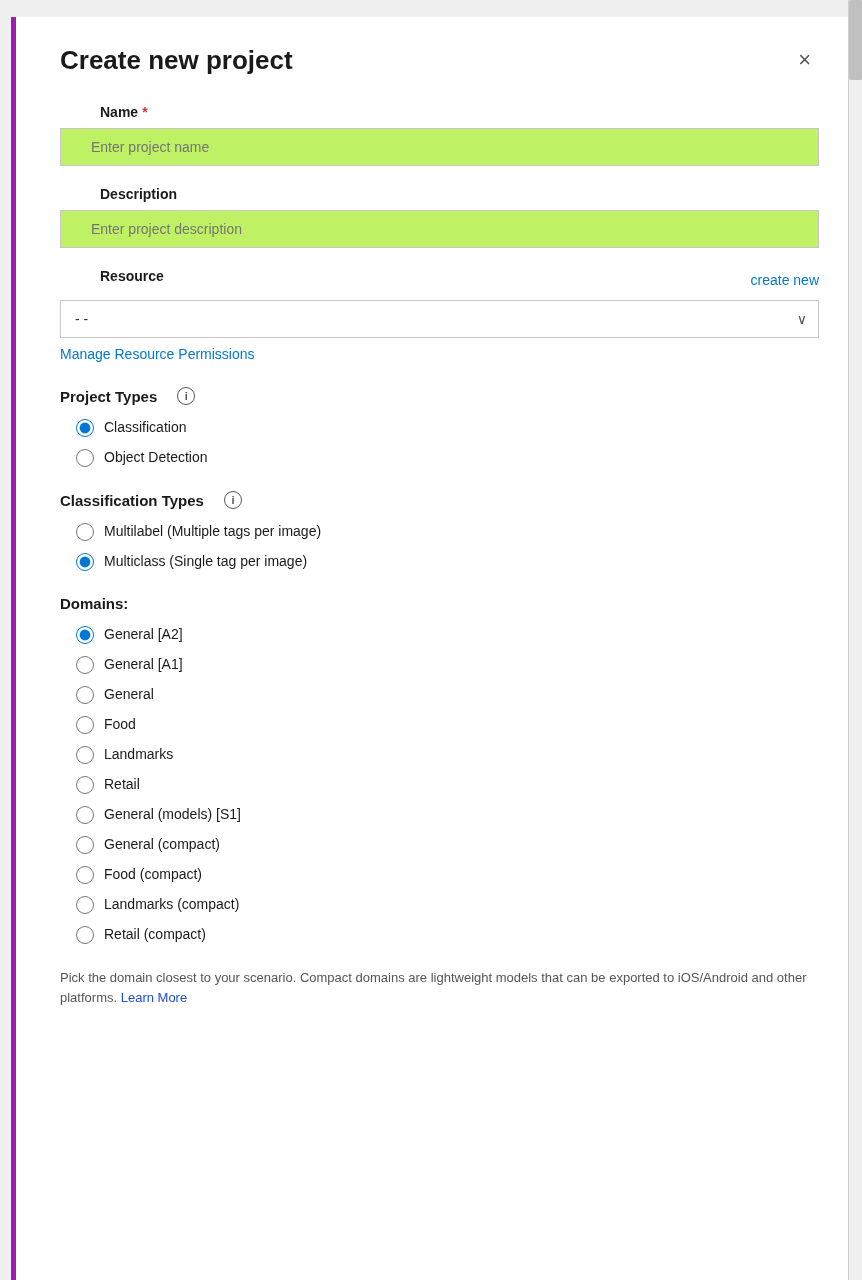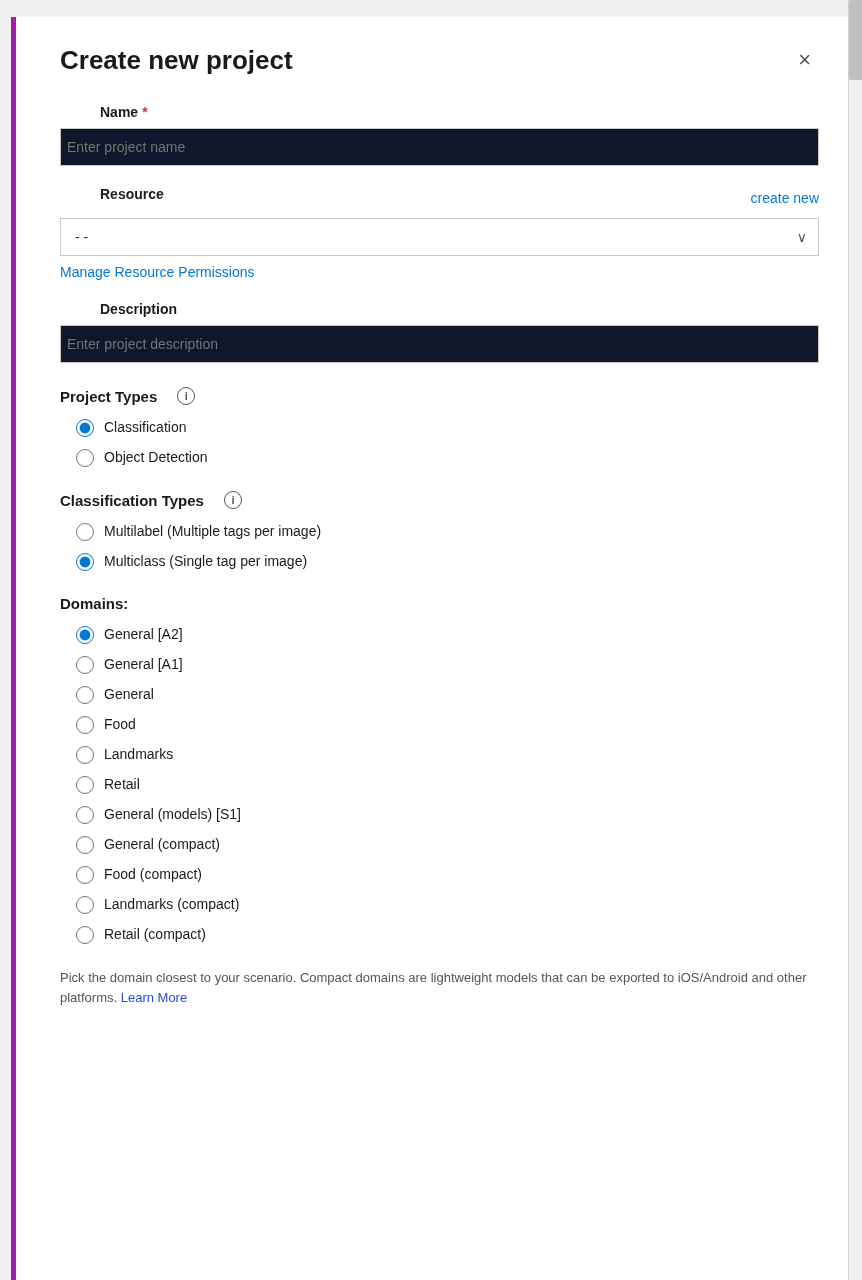--- a/index.html
+++ b/index.html
@@ -62,11 +62,11 @@
     .text-input {
       width: 100%;
       border: 1px solid #c8c8c8;
-      padding: 10px 6px;
+      padding: 10px 30px;
       font-size: 14px;
       color: #666;
       outline: none;
-      background: #0f172a;
+      background: #bef264;
     }
     .resource-row {
       display: flex;

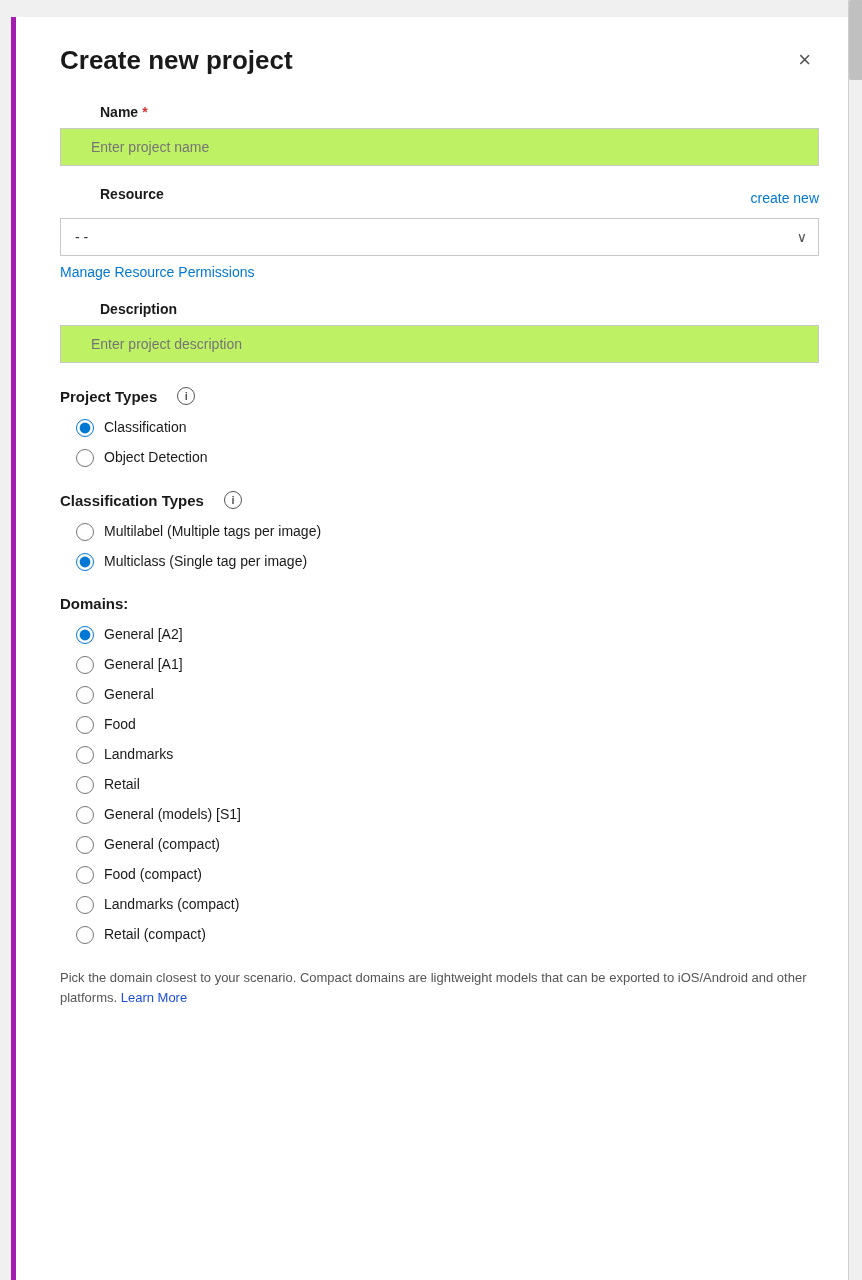--- a/index.html
+++ b/index.html
@@ -210,6 +210,11 @@
   </div>
 
   <div class="field-group">
+    <div class="field-label">Description</div>
+    <input type="text" class="text-input" placeholder="Enter project description" style="">
+  </div>
+
+  <div class="field-group">
     <div class="resource-row">
       <div class="field-label">Resource</div>
       <a class="create-new-link">create new</a>
@@ -223,11 +228,6 @@
     <a class="manage-link">Manage Resource Permissions</a>
   </div>
 
-  <div class="field-group">
-    <div class="field-label">Description</div>
-    <input type="text" class="text-input" placeholder="Enter project description" style="">
-  </div>
-
   <div class="field-group section-divider">
     <div class="section-label">
       <span>Project Types</span>

